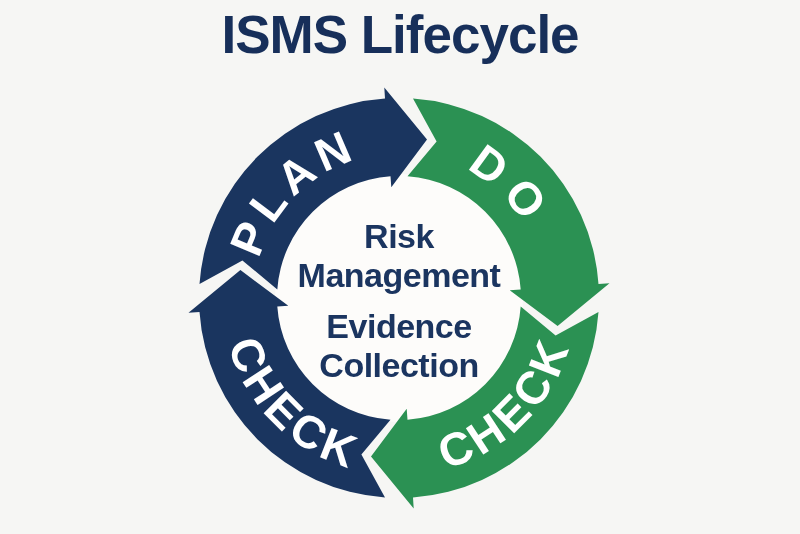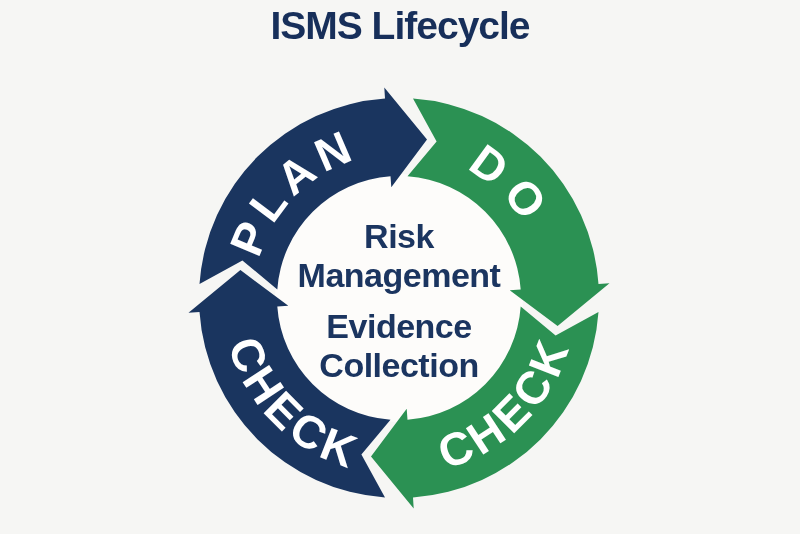--- a/index.html
+++ b/index.html
@@ -22,7 +22,7 @@
     left: 0;
     width: 100%;
     text-align: center;
-    font-size: 39px;
+    font-size: 53px;
     font-weight: 700;
     letter-spacing: -1px;
     color: #172f5a;

